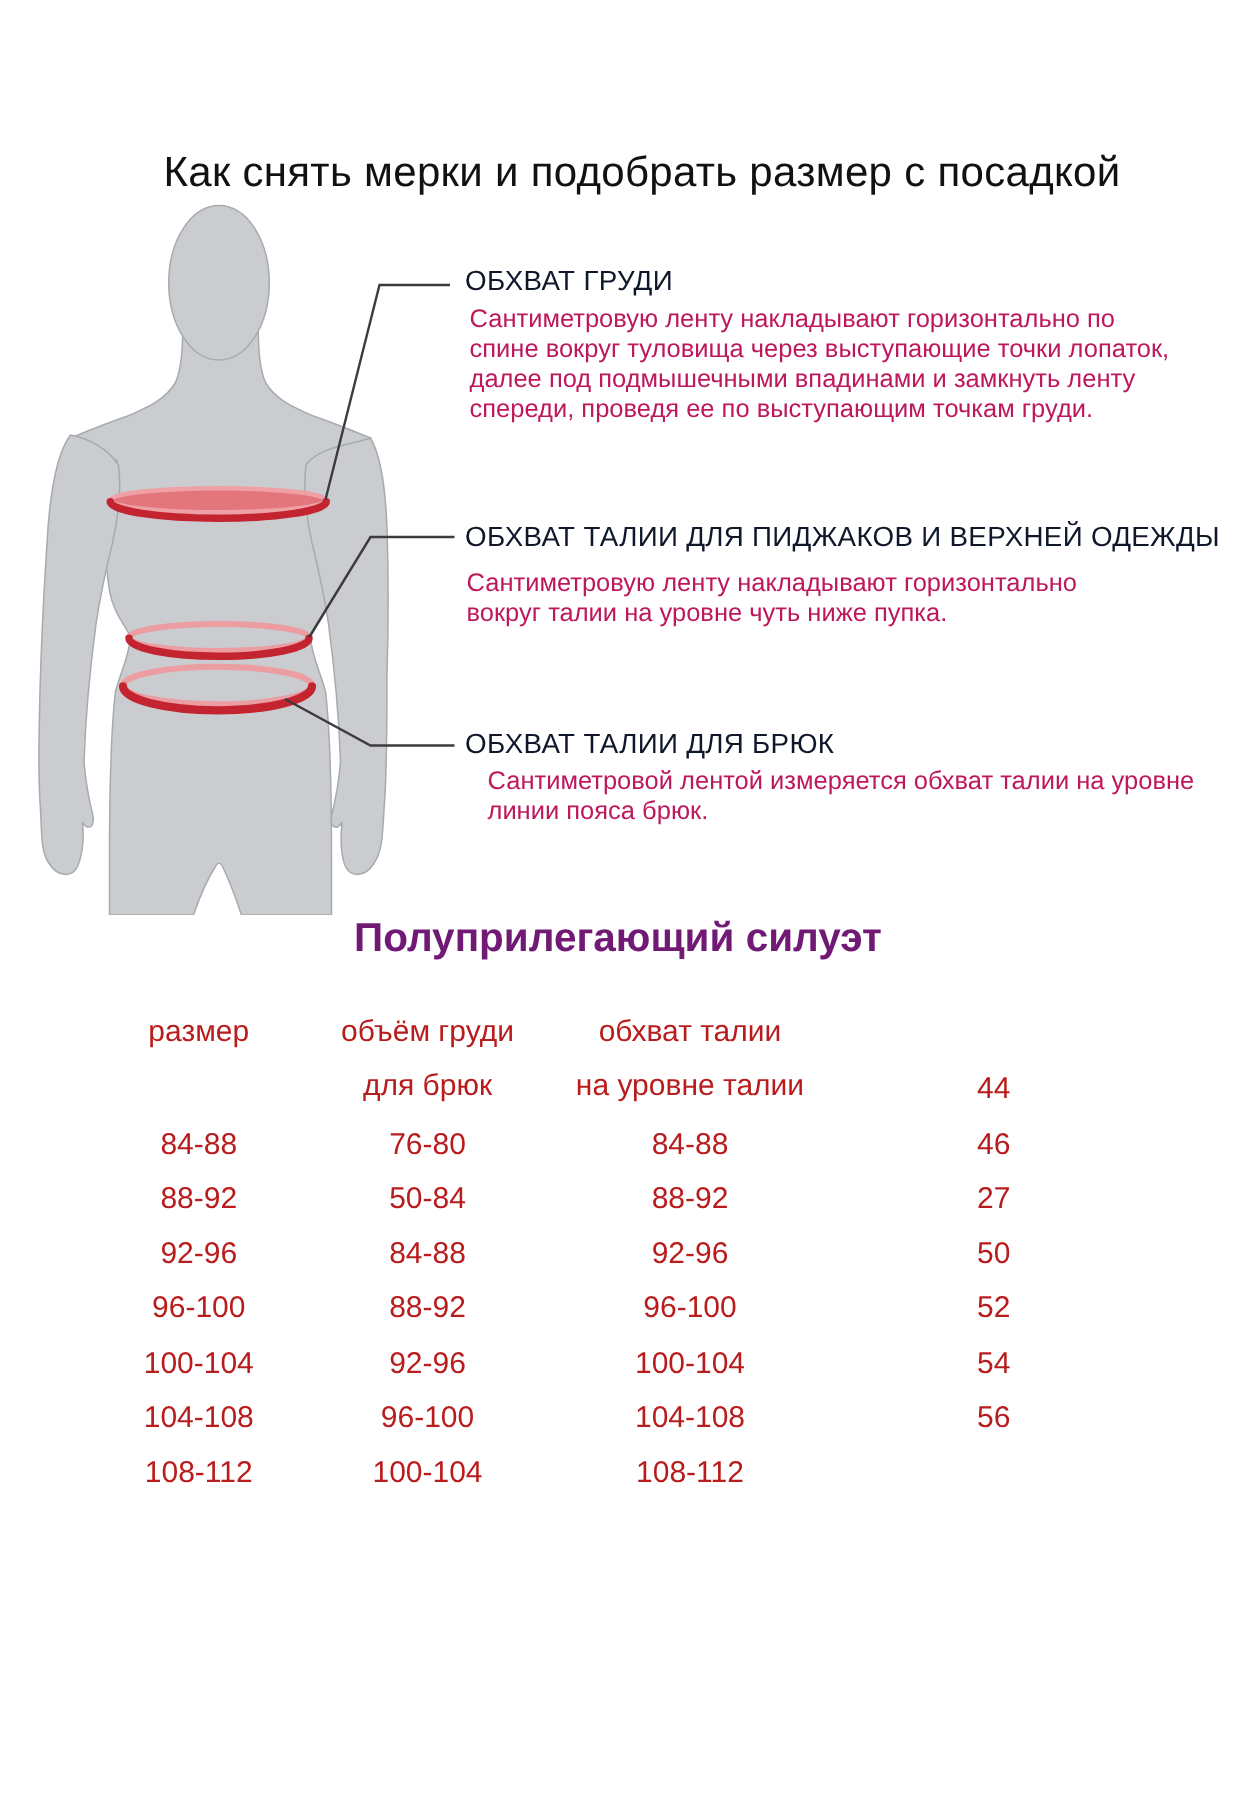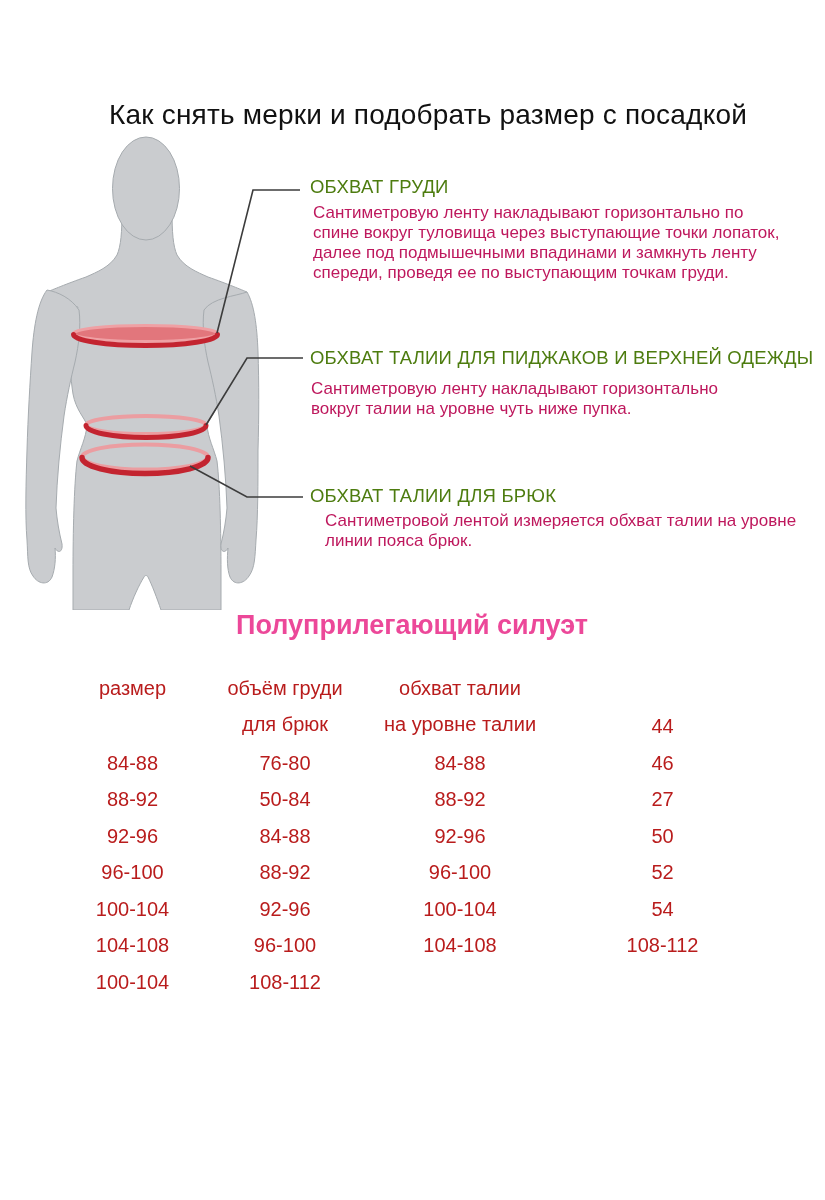--- a/index.html
+++ b/index.html
@@ -15,7 +15,7 @@
   #figure-wrap{top:120px;left:20px;width:290px;height:490px;}
   #callout-overlay{top:0;left:0;width:825px;height:1200px;pointer-events:none;}
   .sec-heading{
-    font-size:18.5px;letter-spacing:.2px;color:#4d7c0f;white-space:nowrap;
+    font-size:18.5px;letter-spacing:.2px;color:#0f172a;white-space:nowrap;
   }
   .sec-body{
     font-size:17px;line-height:20px;color:#be185d;white-space:pre-line;width:500px;

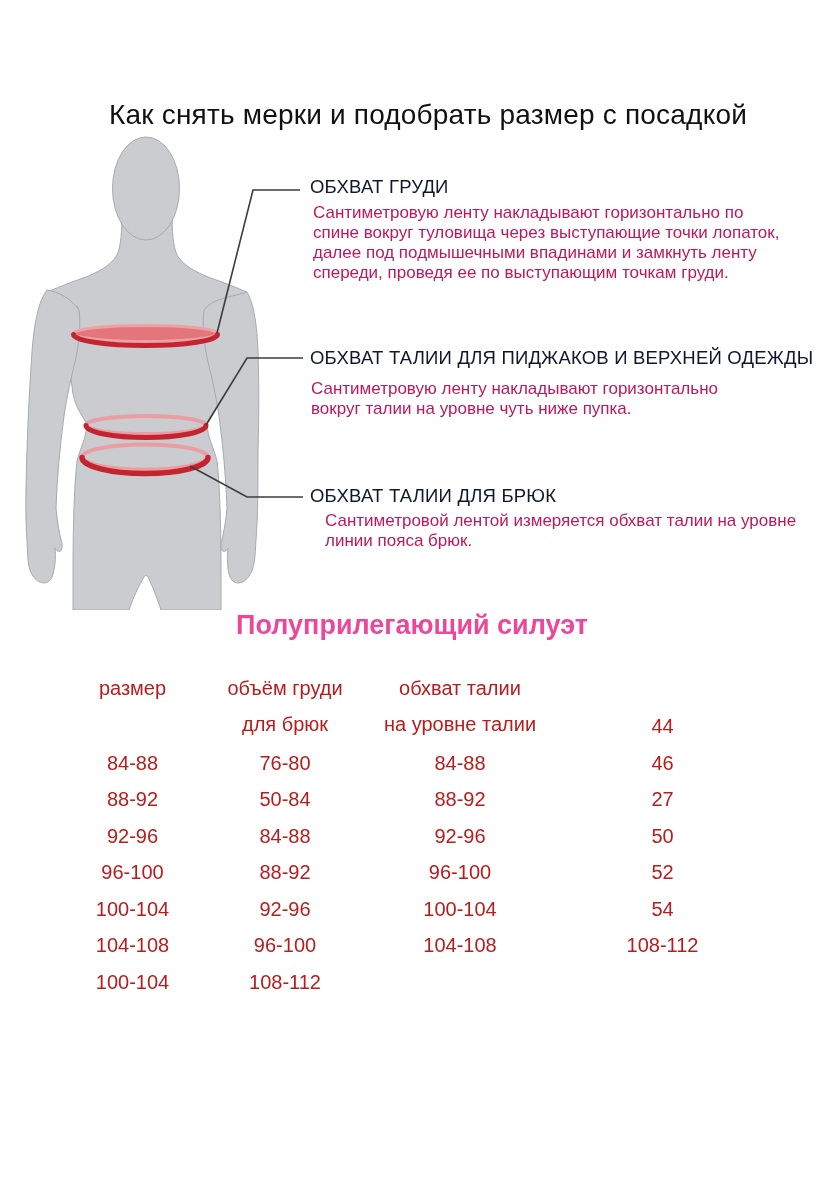--- a/index.html
+++ b/index.html
@@ -28,7 +28,7 @@
   #sec3-body{top:511px;left:325px;}
   #table-title{
     top:610px;left:0;width:824px;text-align:center;
-    font-size:27px;font-weight:700;color:#ec4899;
+    font-size:27px;font-weight:700;color:#701a75;
   }
   #size-table{
     top:672px;left:60px;width:710px;

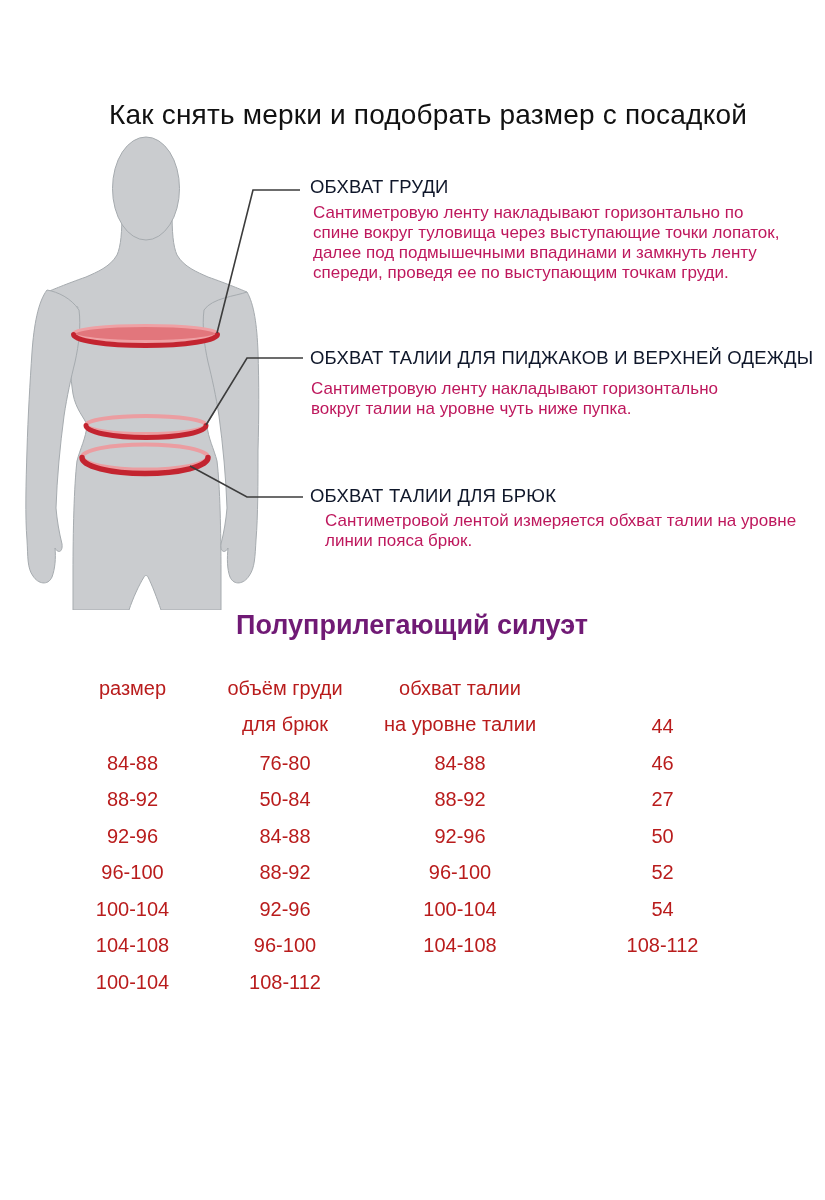--- a/index.html
+++ b/index.html
@@ -153,6 +153,7 @@
   <div class="cell">96-100</div>
   <div class="cell">104-108</div>
 
+  <div class="cell">56</div>
   <div class="cell">108-112</div>
   <div class="cell">100-104</div>
   <div class="cell">108-112</div>

